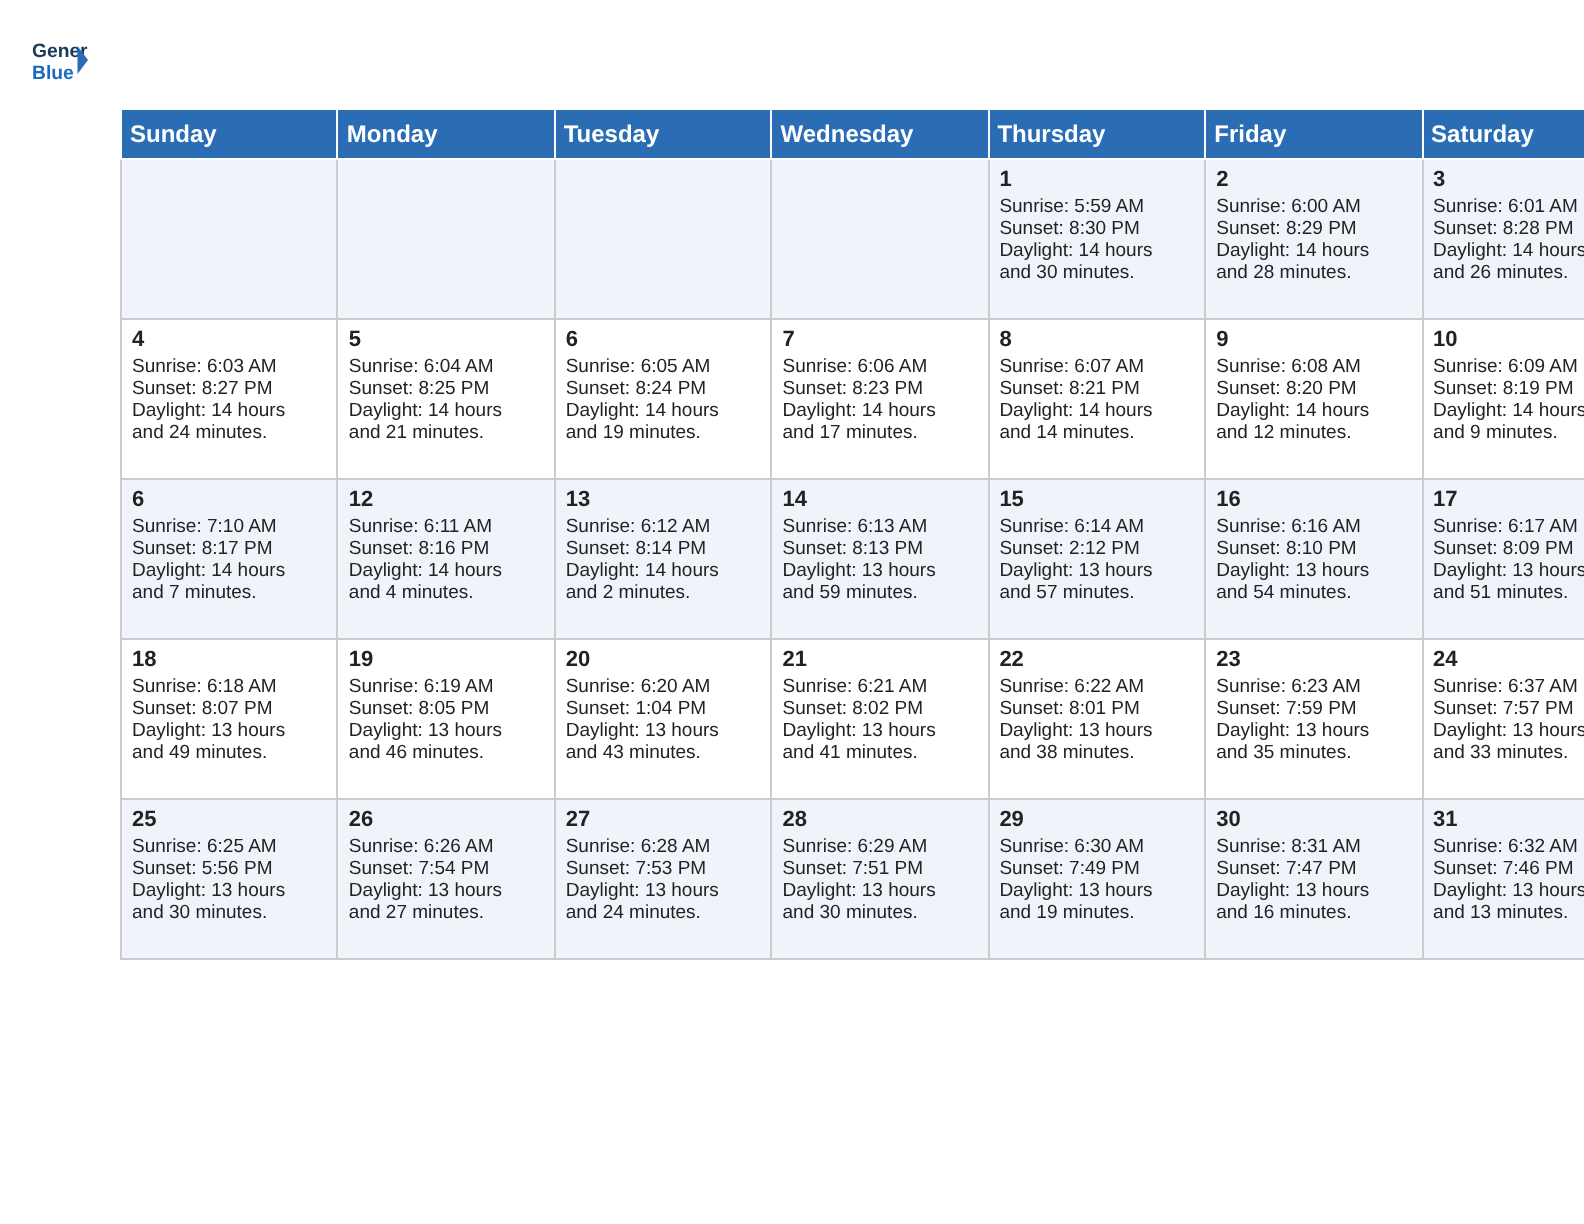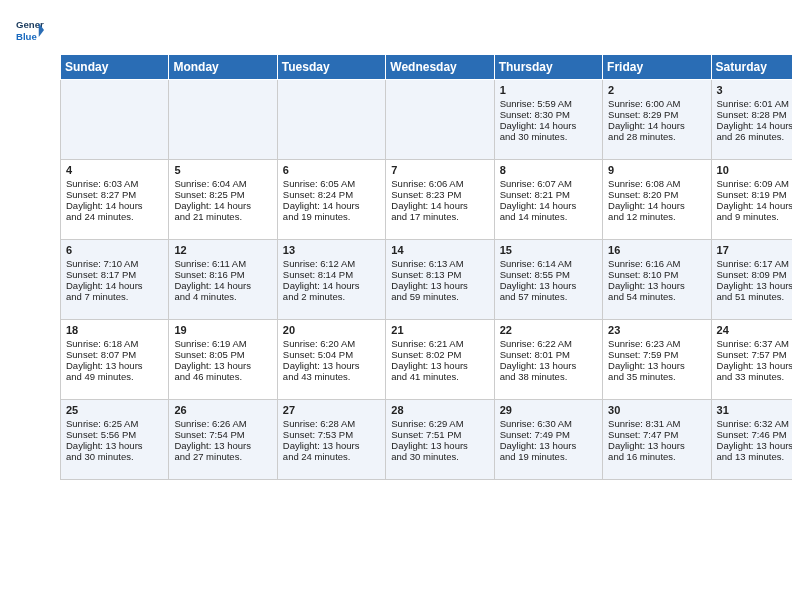--- a/index.html
+++ b/index.html
@@ -216,7 +216,7 @@
         <td>
           <span class="day-num">15</span>
           <div>Sunrise: 6:14 AM</div>
-          <div>Sunset: 8:55 PM</div>
+          <div>Sunset: 2:12 PM</div>
           <div>Daylight: 13 hours</div>
           <div>and 57 minutes.</div>
         </td>

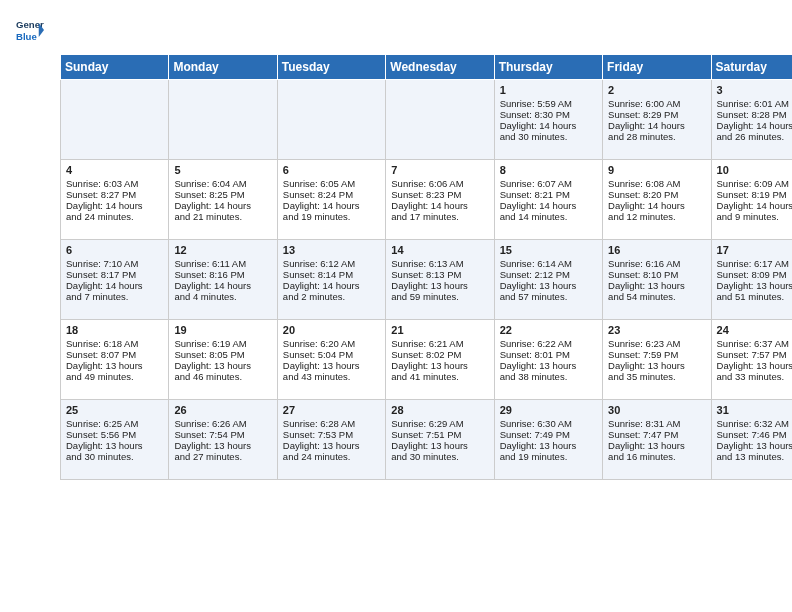--- a/index.html
+++ b/index.html
@@ -253,7 +253,7 @@
         <td>
           <span class="day-num">20</span>
           <div>Sunrise: 6:20 AM</div>
-          <div>Sunset: 5:04 PM</div>
+          <div>Sunset: 1:04 PM</div>
           <div>Daylight: 13 hours</div>
           <div>and 43 minutes.</div>
         </td>

